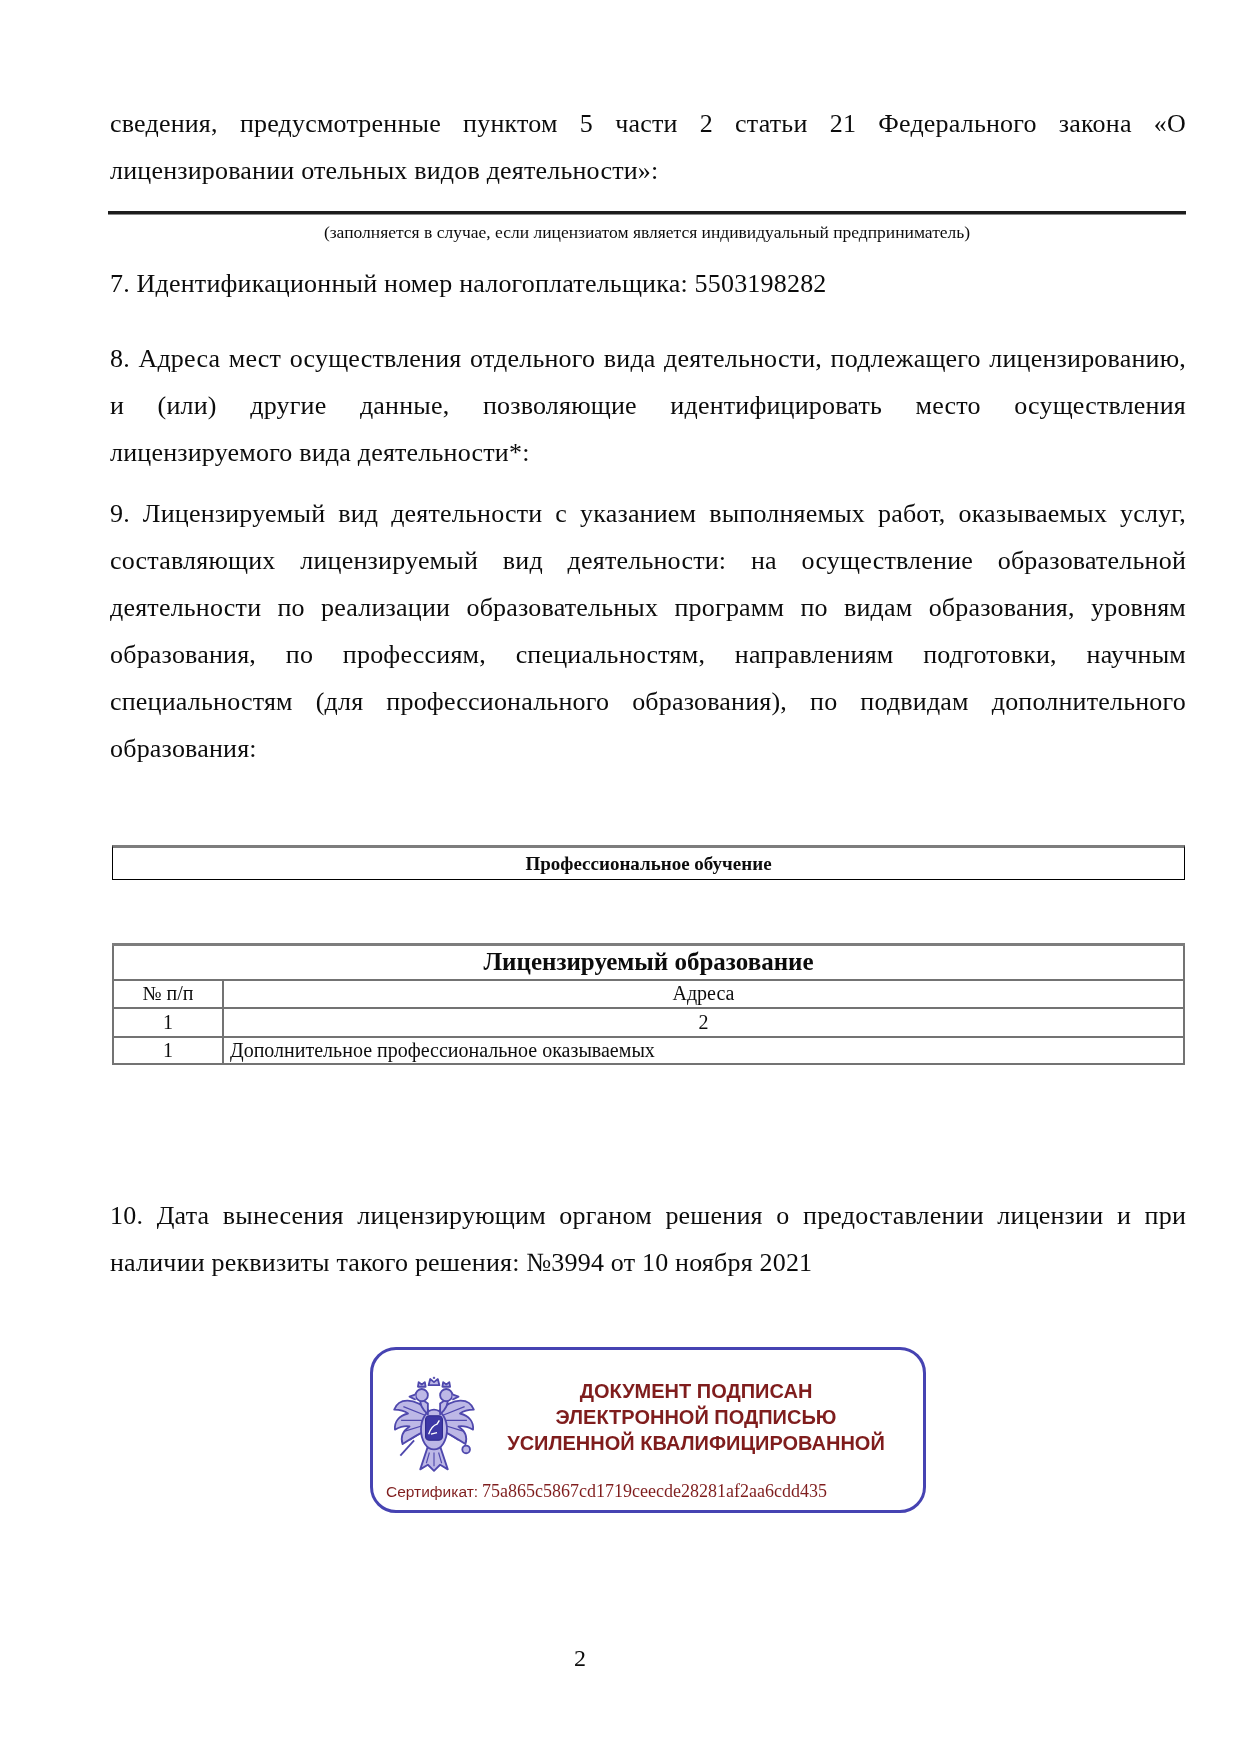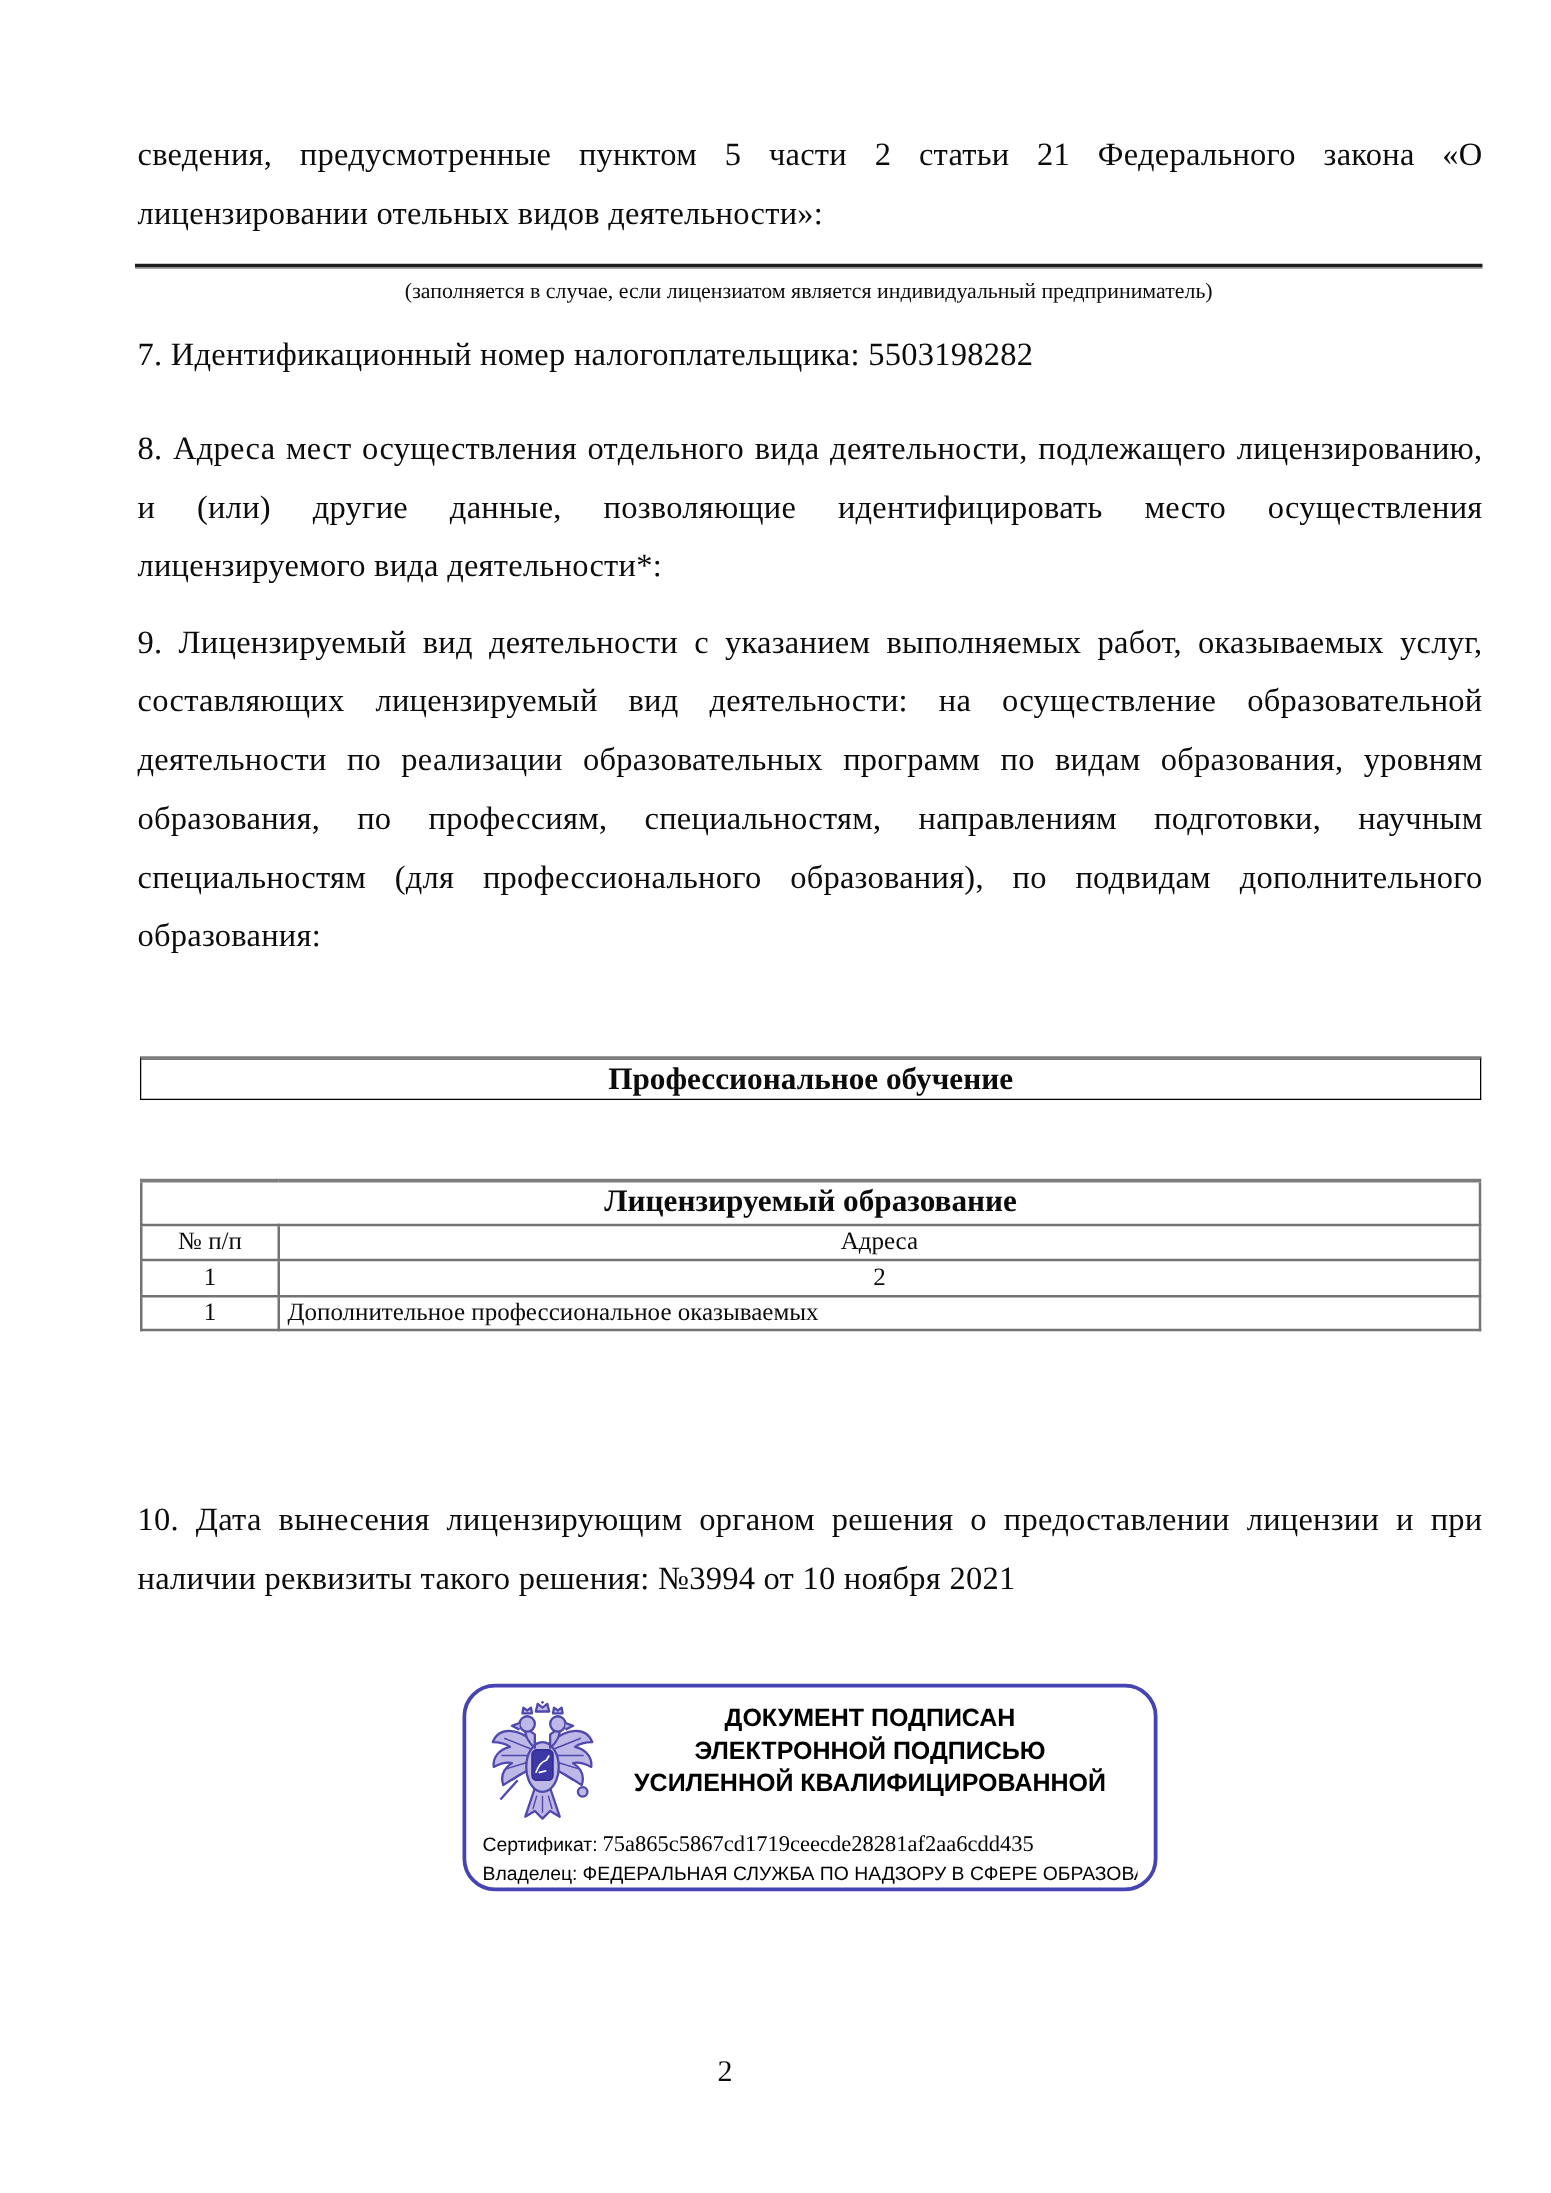--- a/index.html
+++ b/index.html
@@ -48,7 +48,7 @@
     display:flex;
     align-items:center;
     justify-content:center;
-    font-size:25px;
+    font-size:19px;
     font-weight:bold;
   }
   table.doc-table{

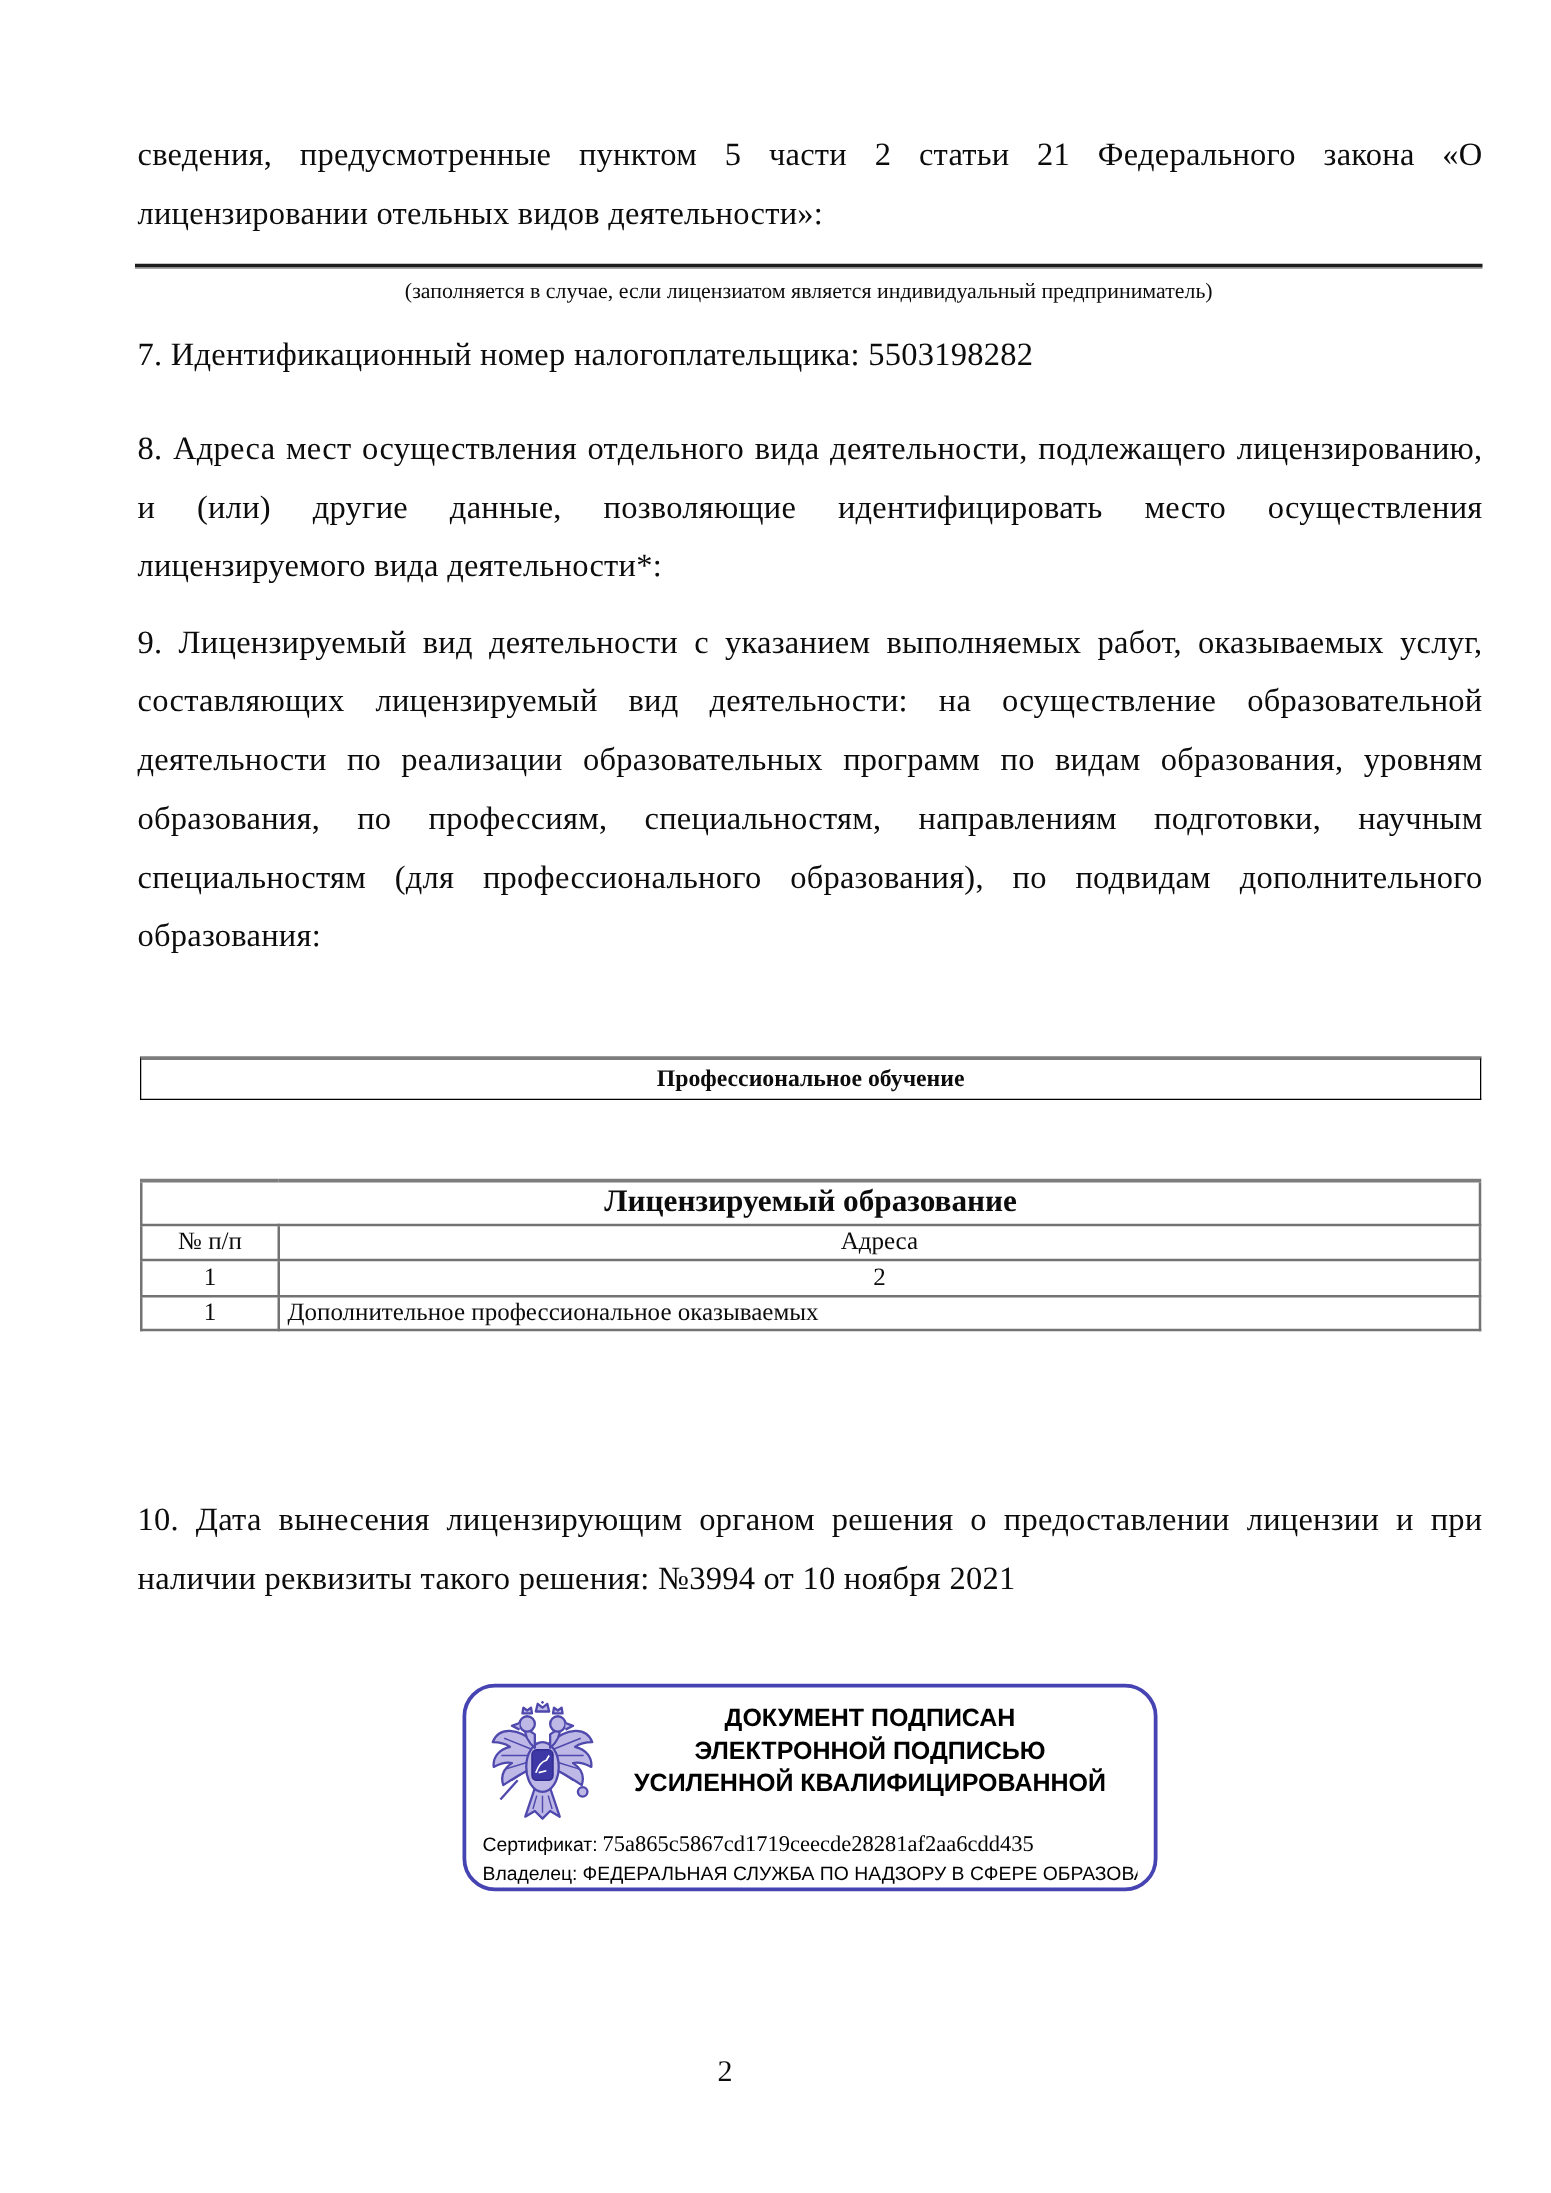--- a/index.html
+++ b/index.html
@@ -89,8 +89,8 @@
     box-sizing:border-box;
     border:3px solid #4643b2;
     border-radius:26px;
-    color:#000000;
-    padding:8px 13px 6px 13px;
+    color:#7f1d1d;
+    padding:24px 13px 6px 13px;
     overflow:hidden;
   }
   .stamp-top{

